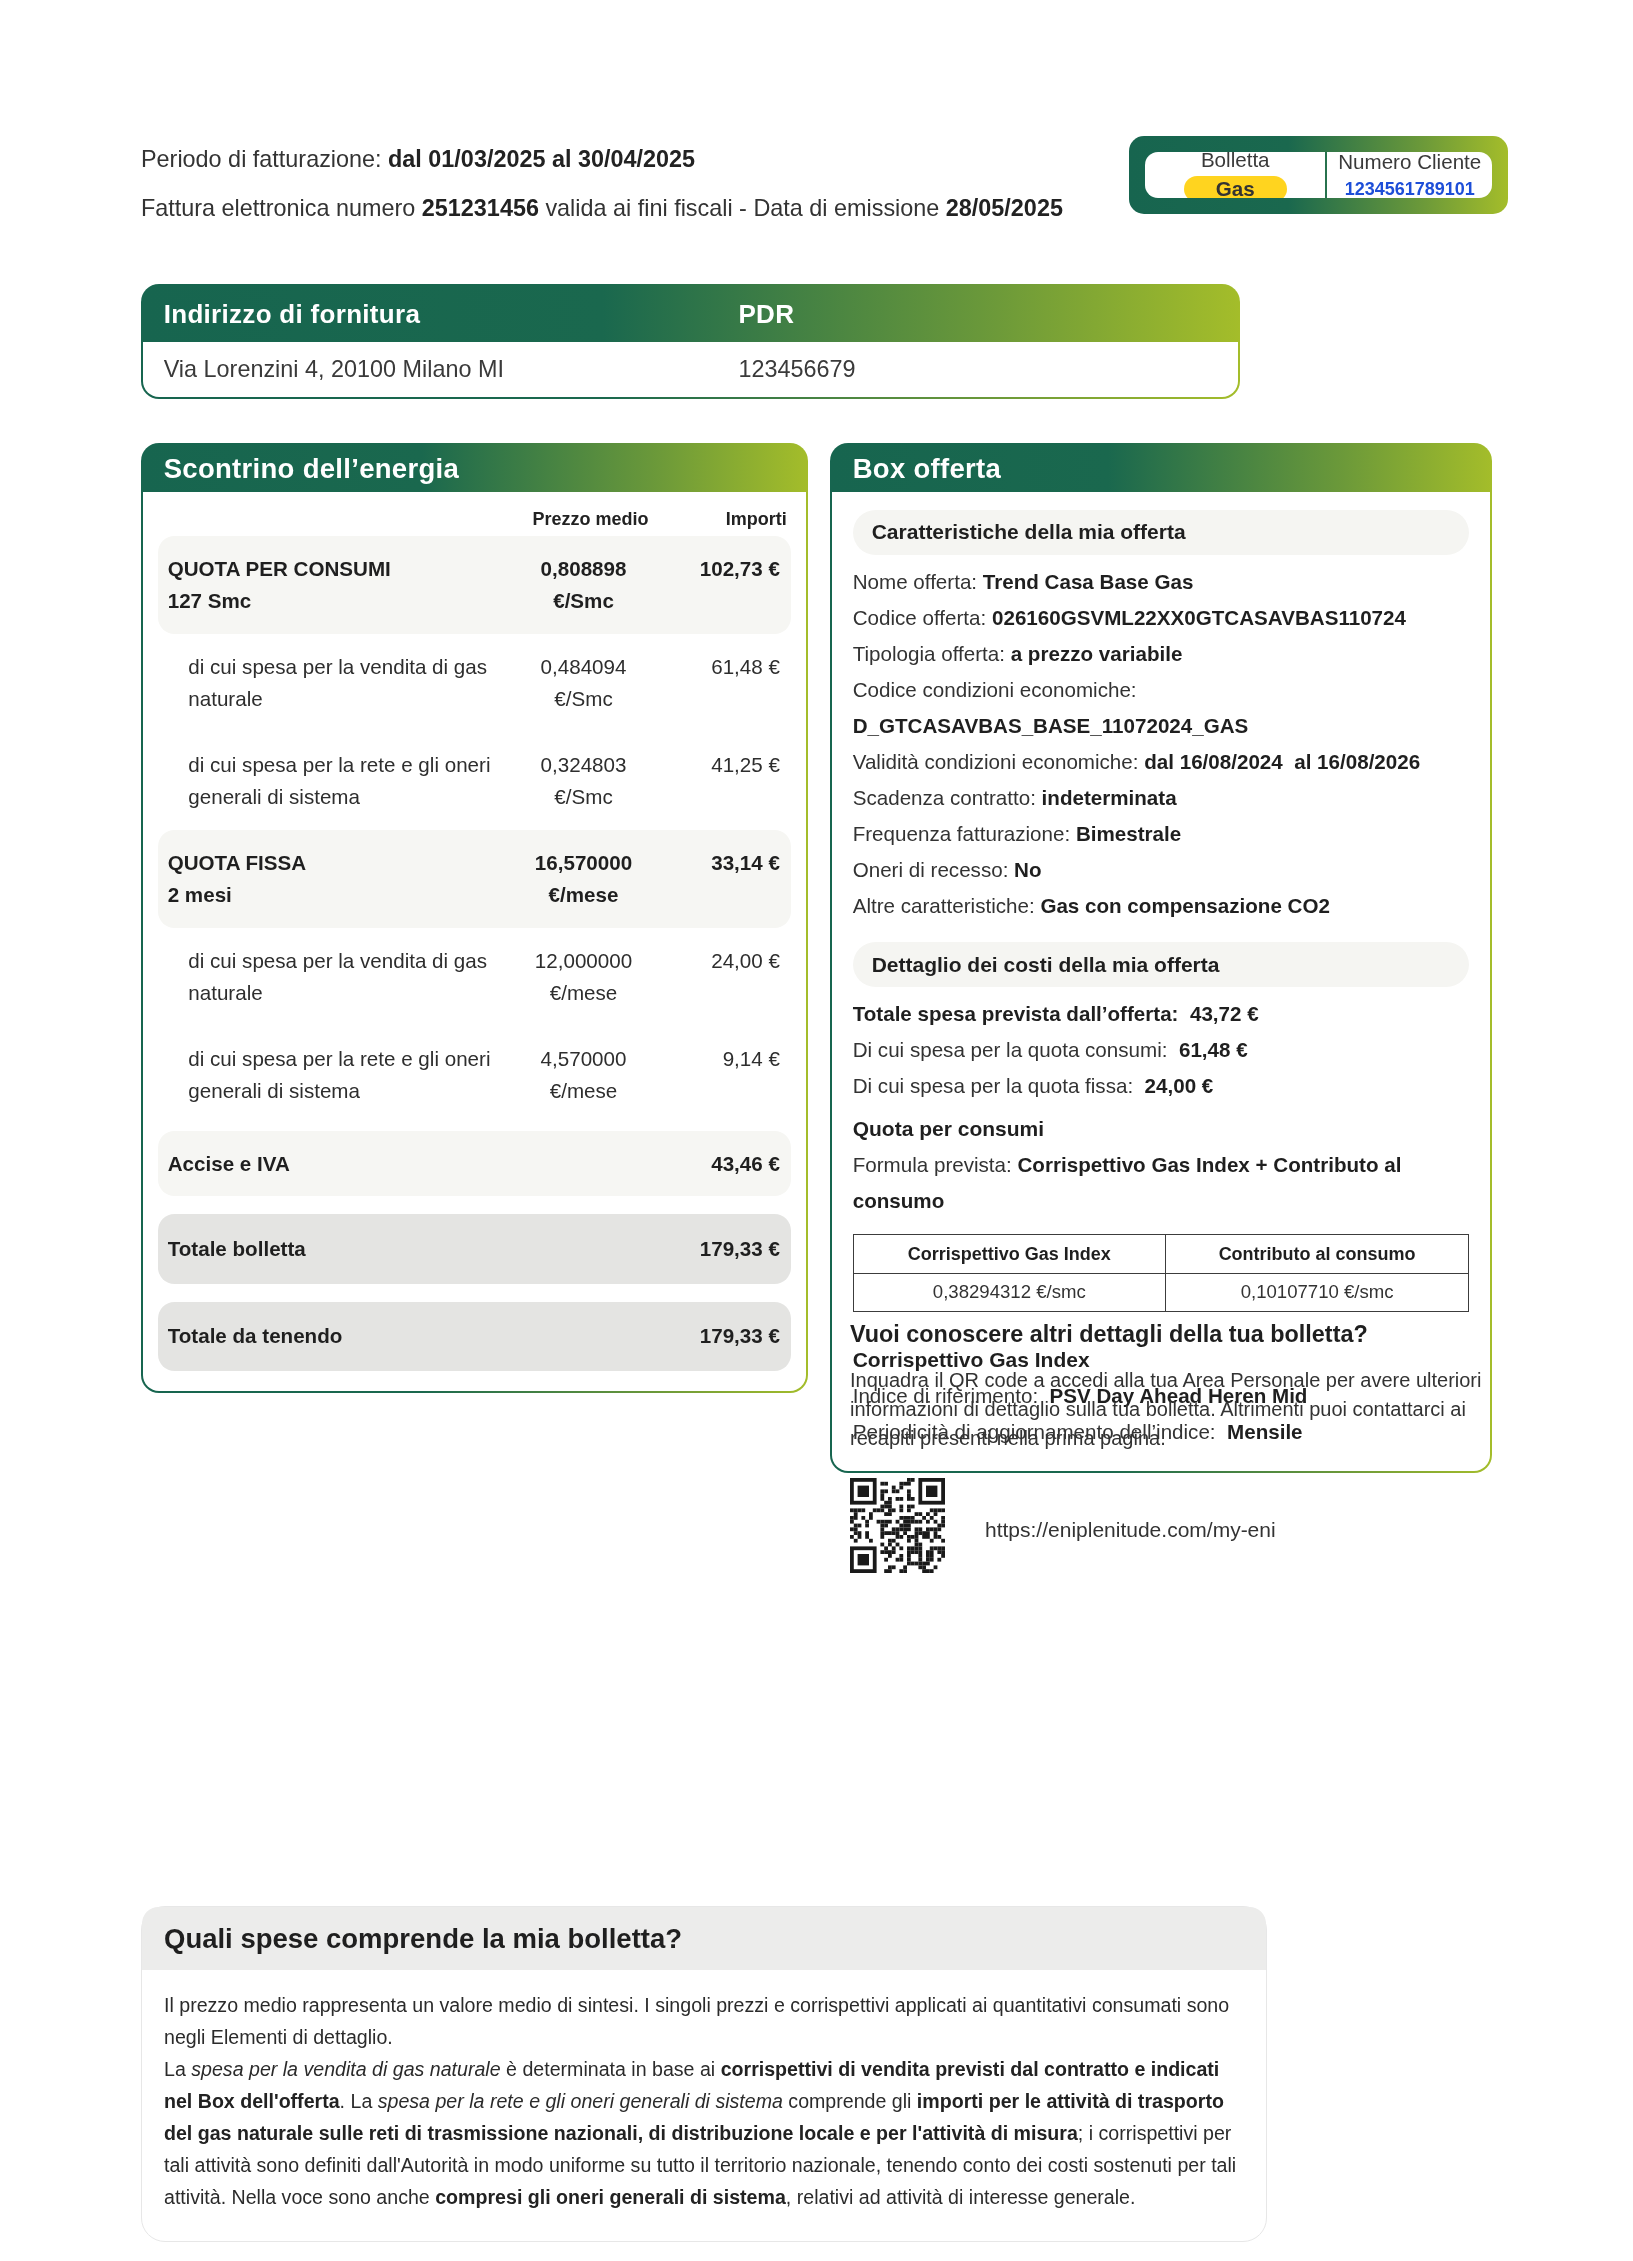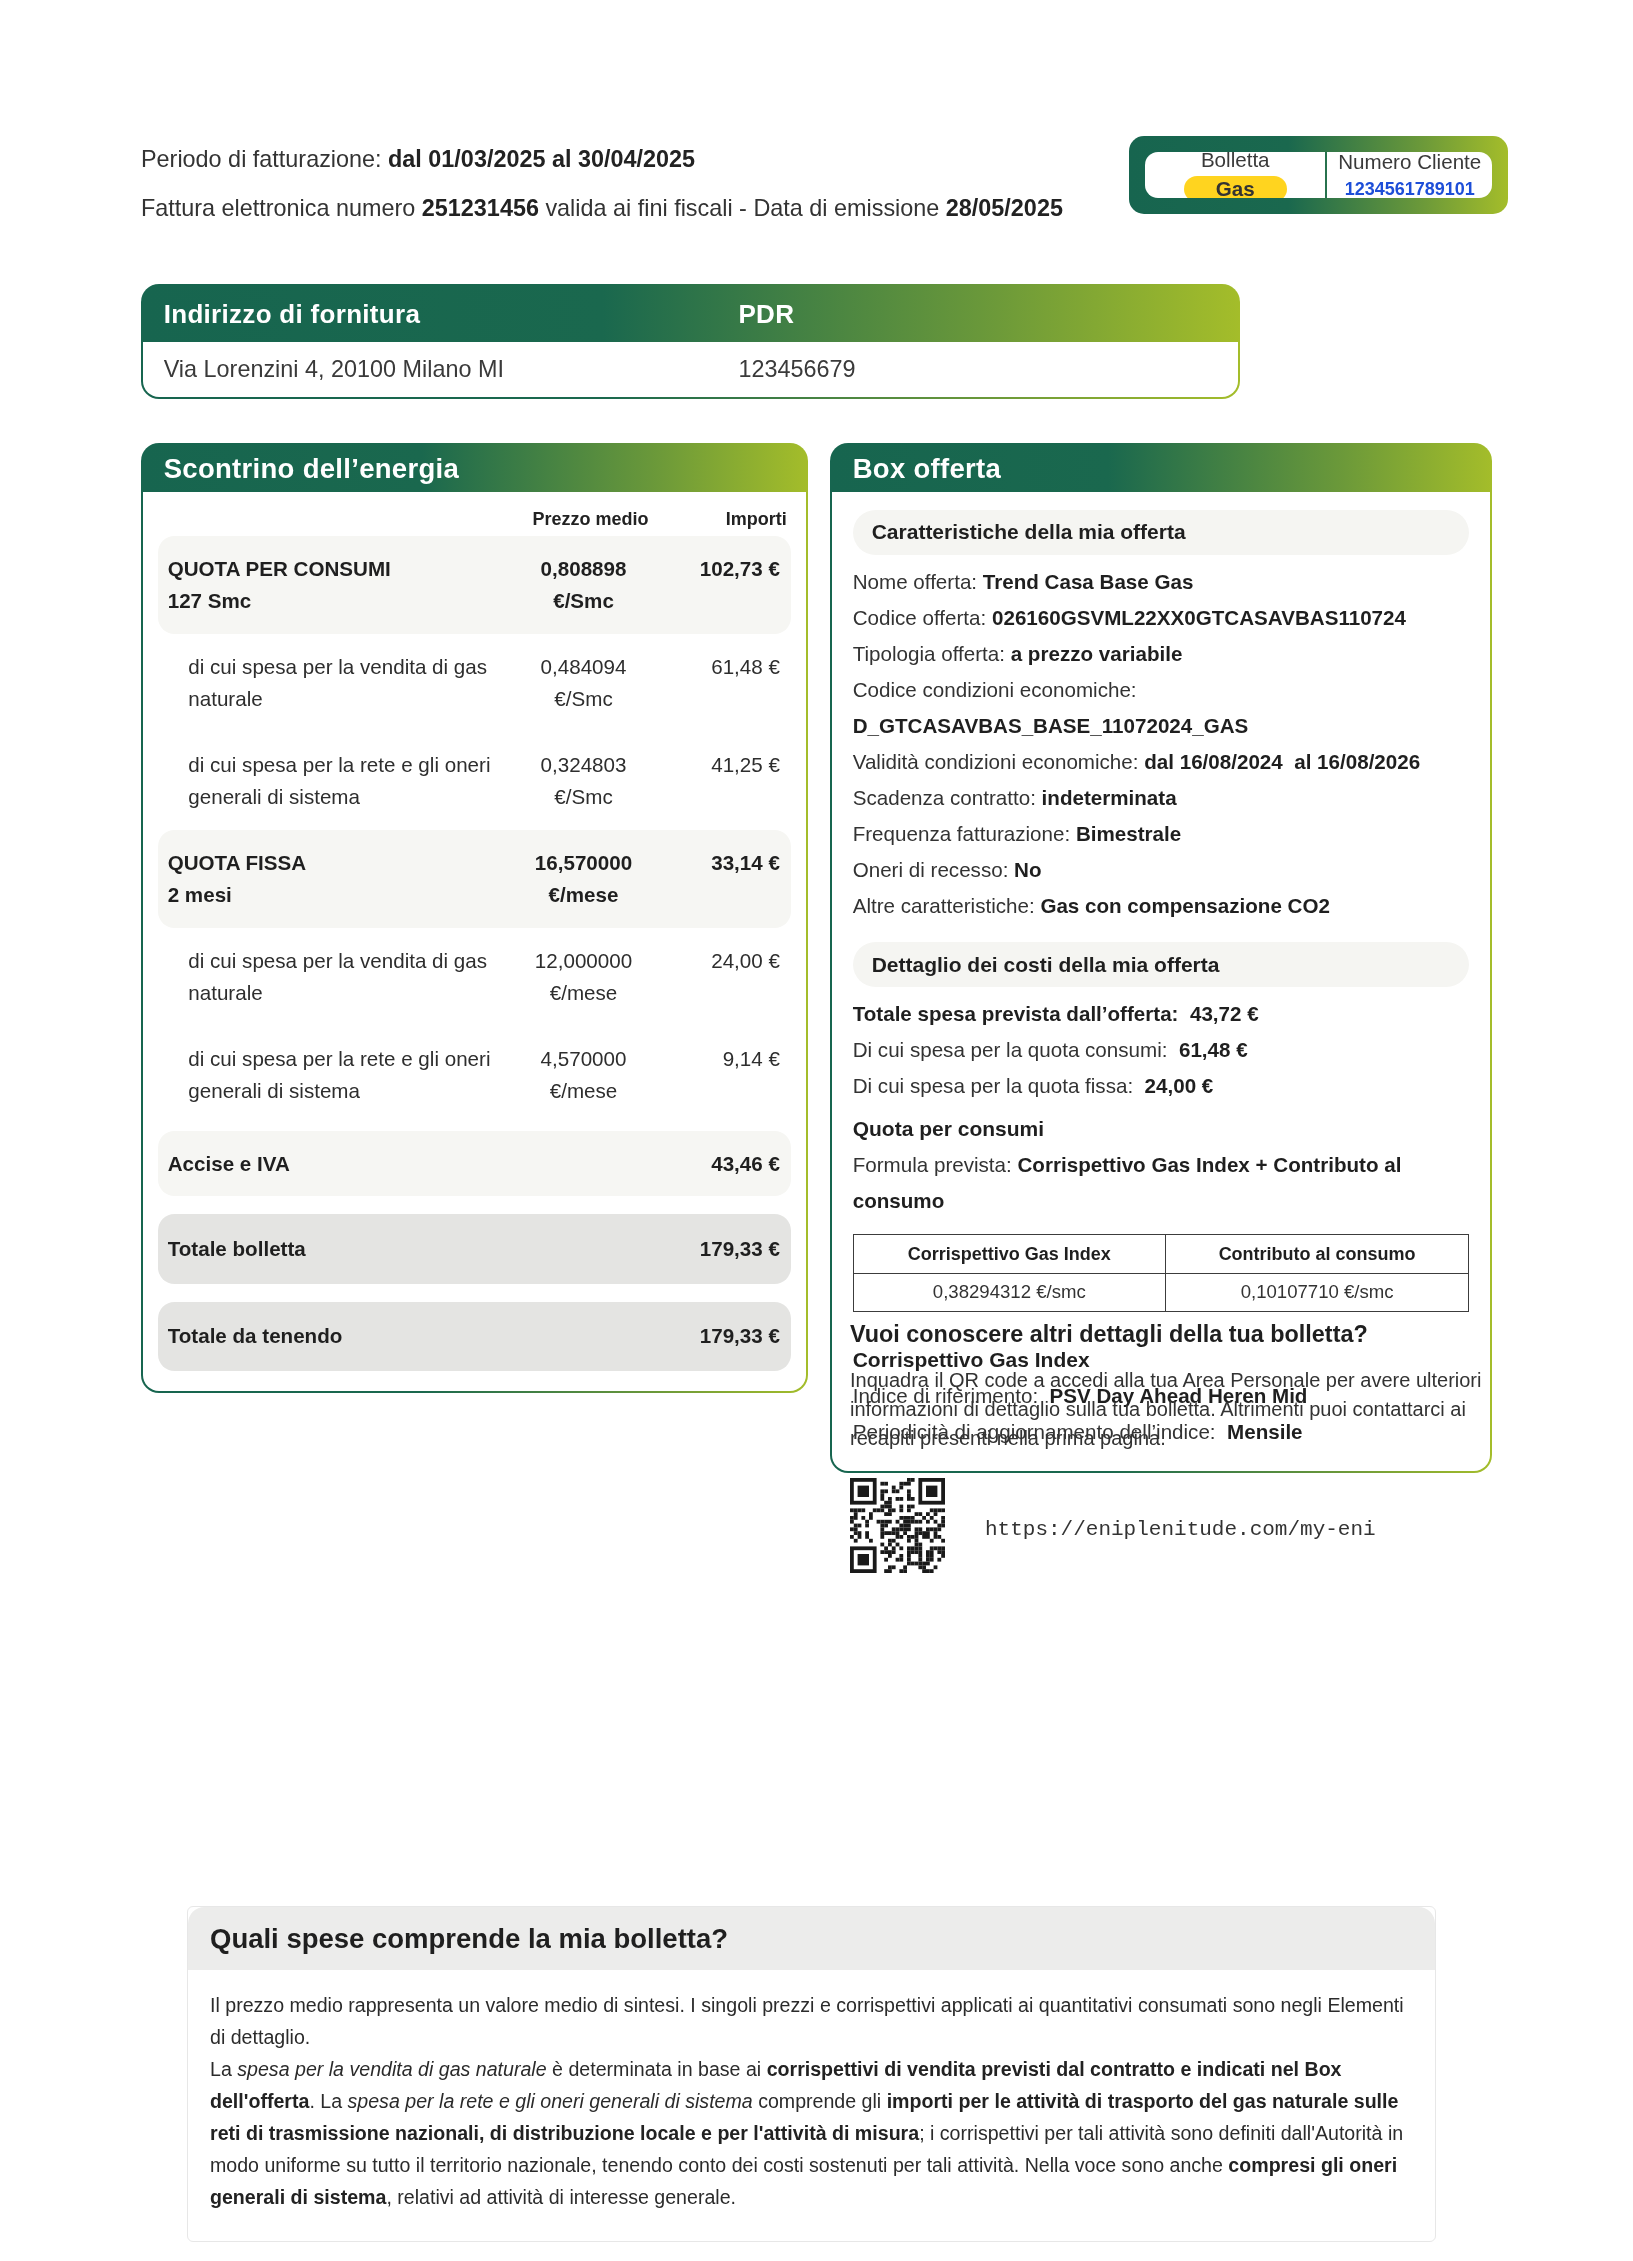--- a/index.html
+++ b/index.html
@@ -87,7 +87,7 @@
   .qr-body{font-size:20px;line-height:29px;color:#333;margin-bottom:25px;}
   .qr-row{display:flex;align-items:flex-start;gap:40px;}
   .qr-box{width:95px;height:95px;}
-  .qr-url{font-size:21px;color:#333;margin-top:40px;font-family:Liberation Mono, monospace;}
+  .qr-url{font-size:21px;color:#333;margin-top:40px;}
 
   
   .footer-card{position:absolute;left:141px;top:1906px;width:1249px;border-radius:6px;border:1.4px solid #e7e7e7;background:#fff;margin-left:46px;}

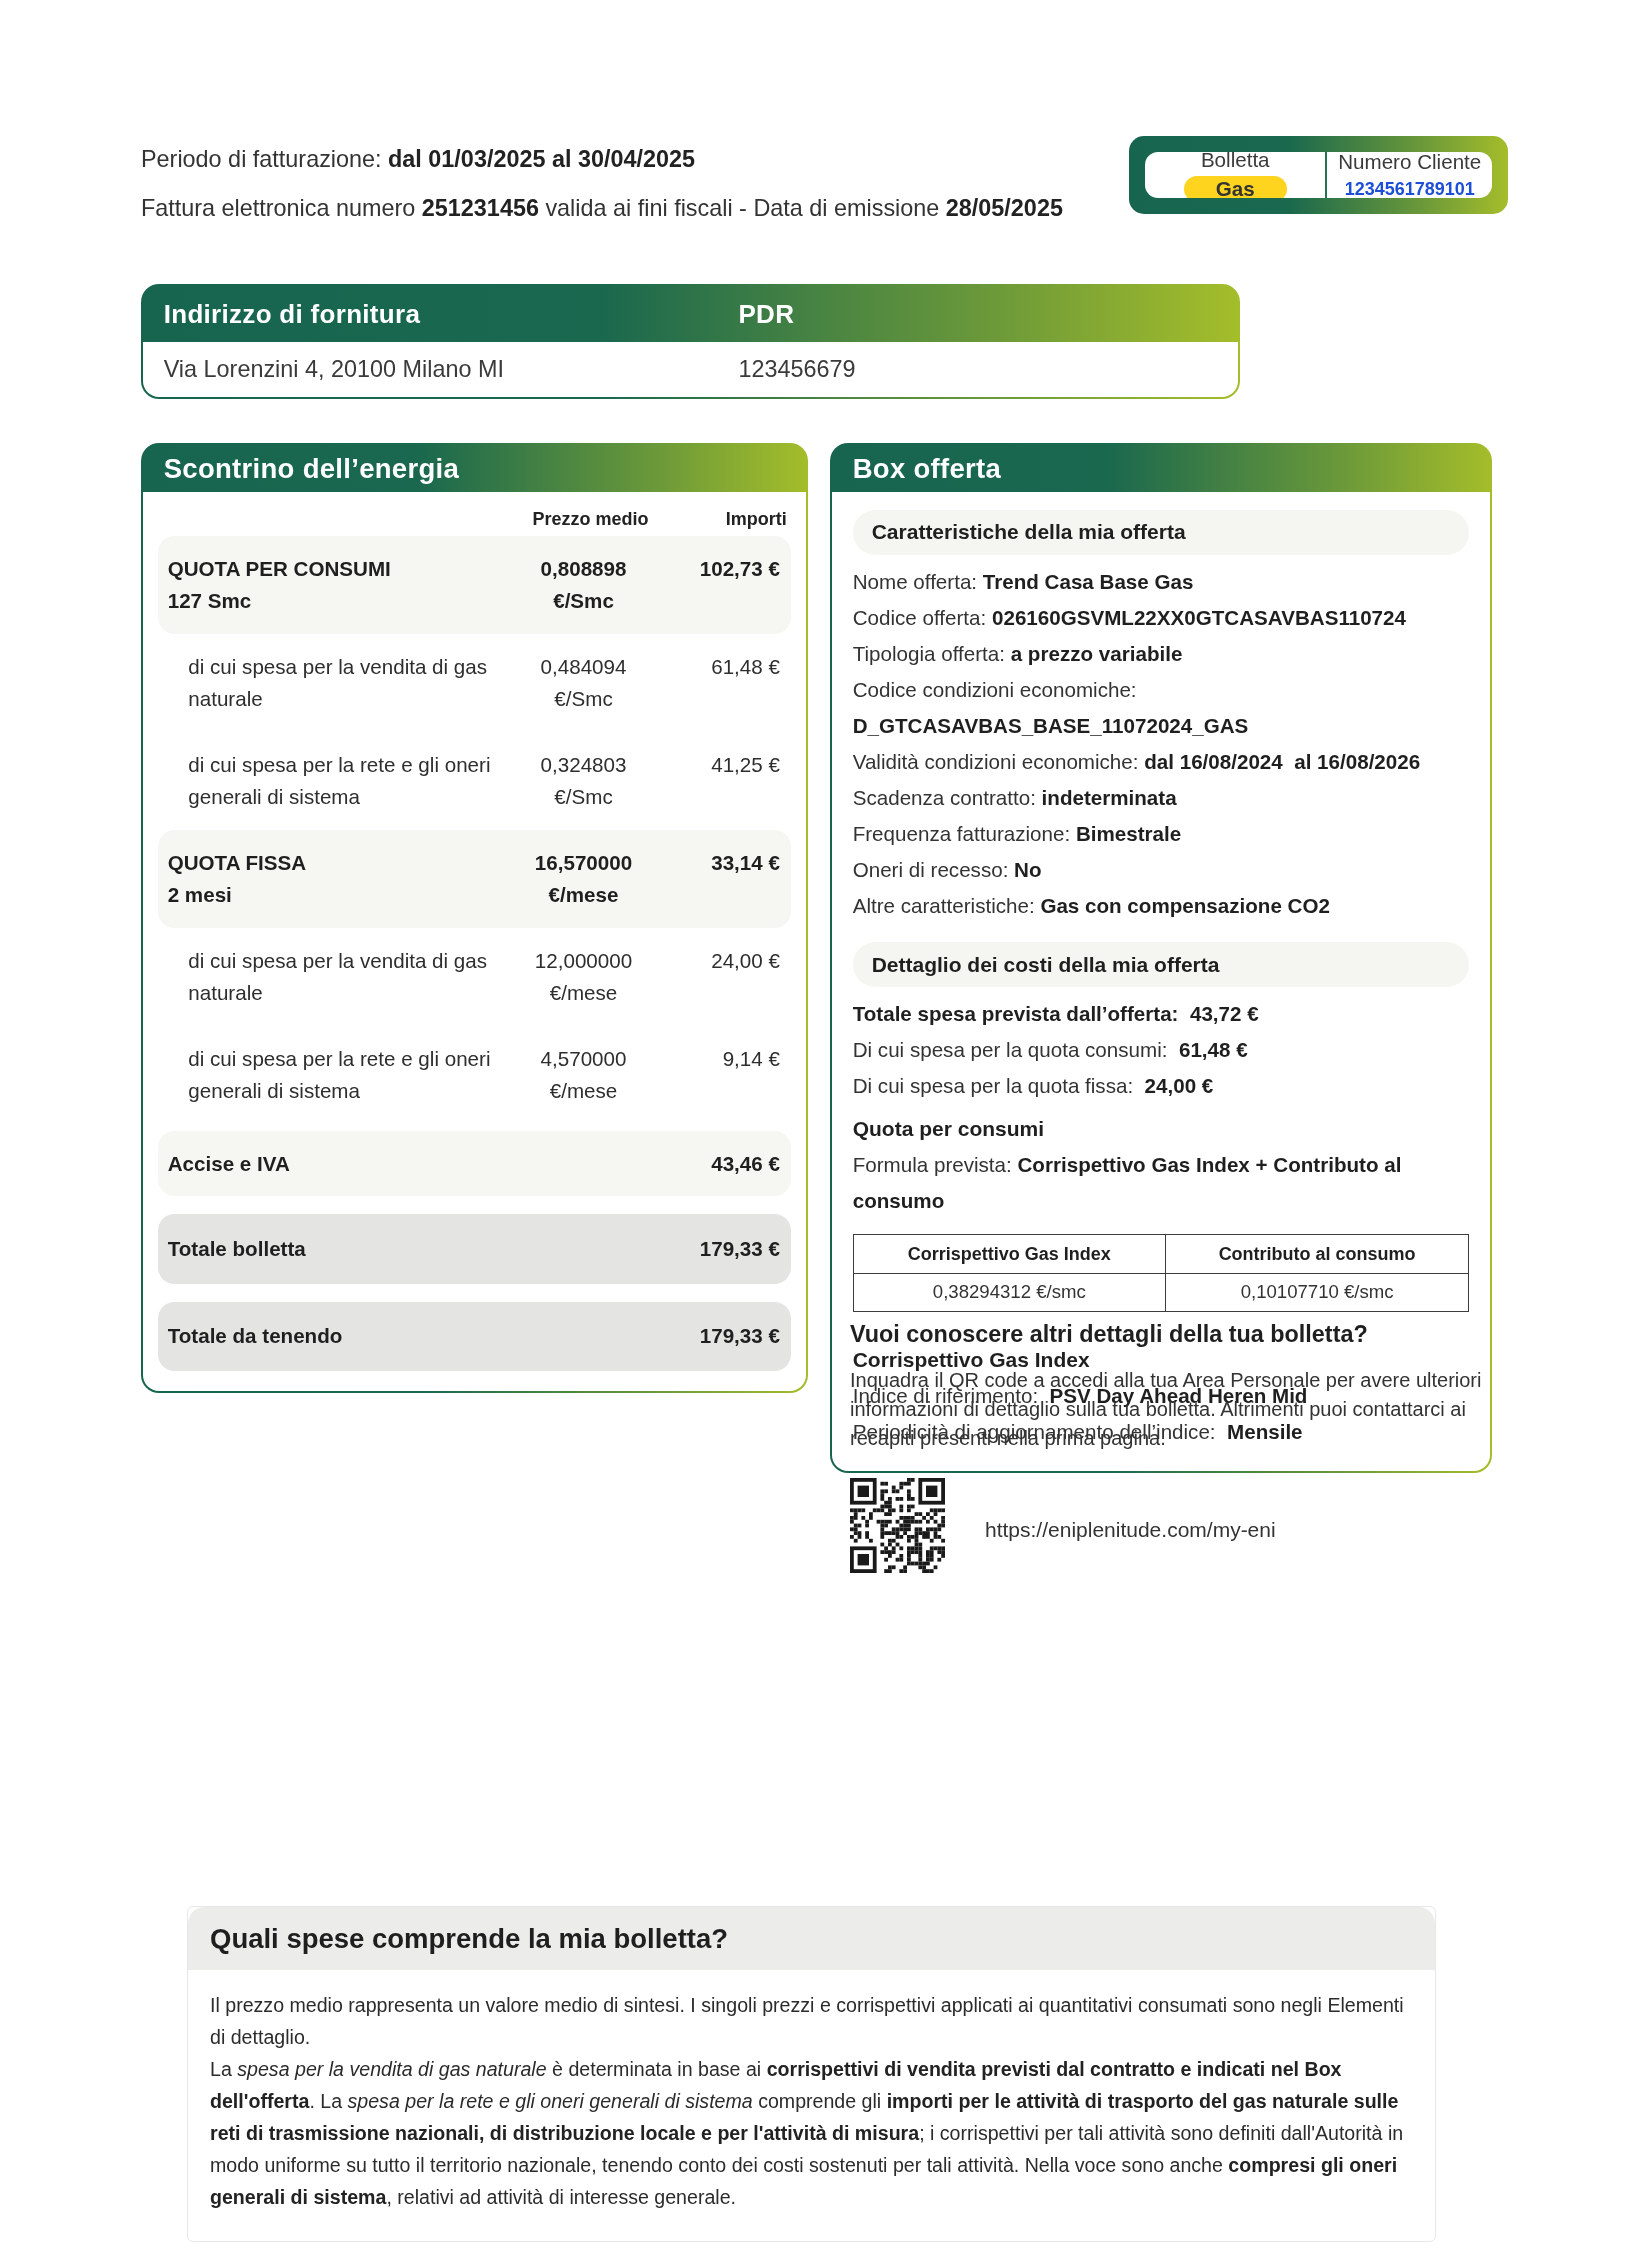--- a/index.html
+++ b/index.html
@@ -90,7 +90,7 @@
   .qr-url{font-size:21px;color:#333;margin-top:40px;}
 
   
-  .footer-card{position:absolute;left:141px;top:1906px;width:1249px;border-radius:6px;border:1.4px solid #e7e7e7;background:#fff;margin-left:46px;}
+  .footer-card{position:absolute;left:141px;top:1906px;width:1126px;border-radius:24px;border:1.4px solid #e7e7e7;background:#fff;}
   .footer-band{background:var(--bandgrey);border-radius:16.5px 16.5px 0 0;height:63px;display:flex;align-items:center;padding:0 22px;}
   .footer-band h2{font-size:27.5px;font-weight:700;color:#1f1f1f;}
   .footer-body{padding:19px 22px 27.5px 22px;font-size:19.6px;line-height:32px;color:#2b2b2b;}

